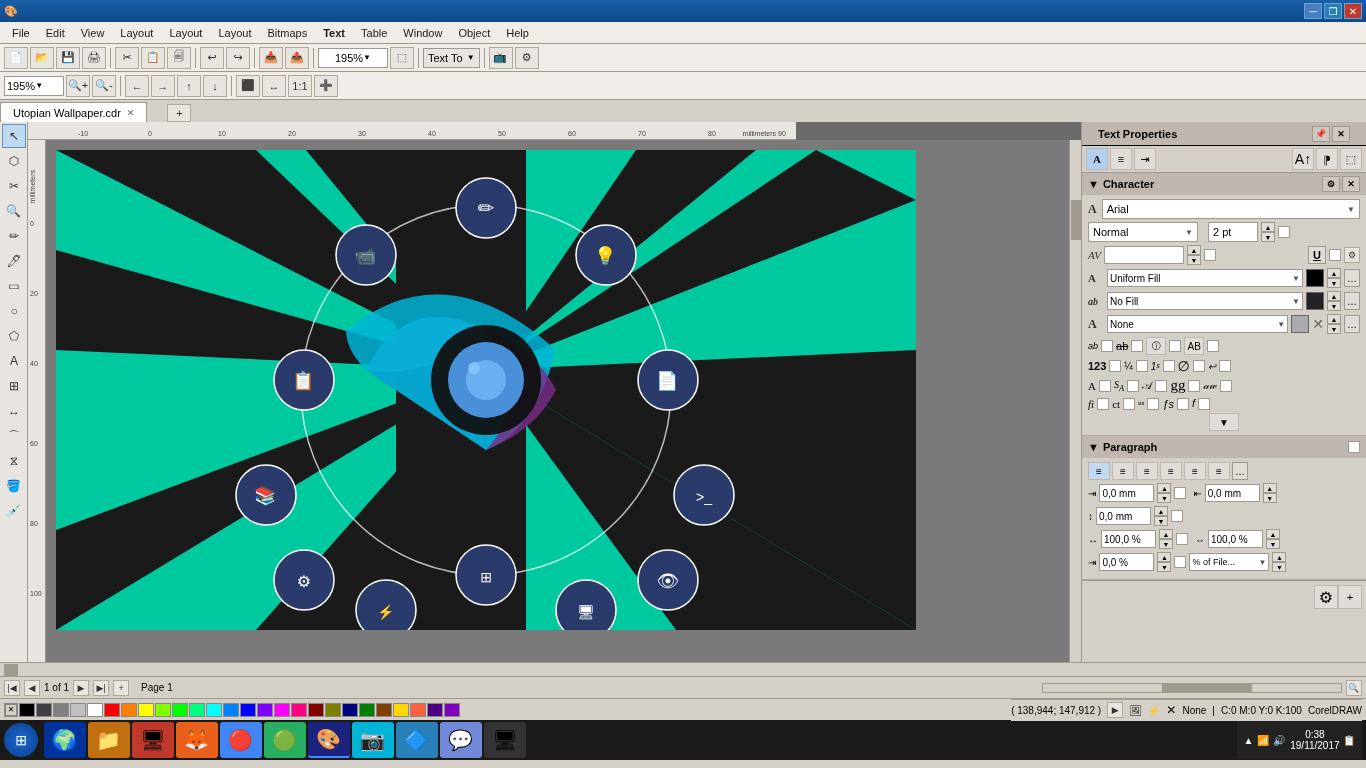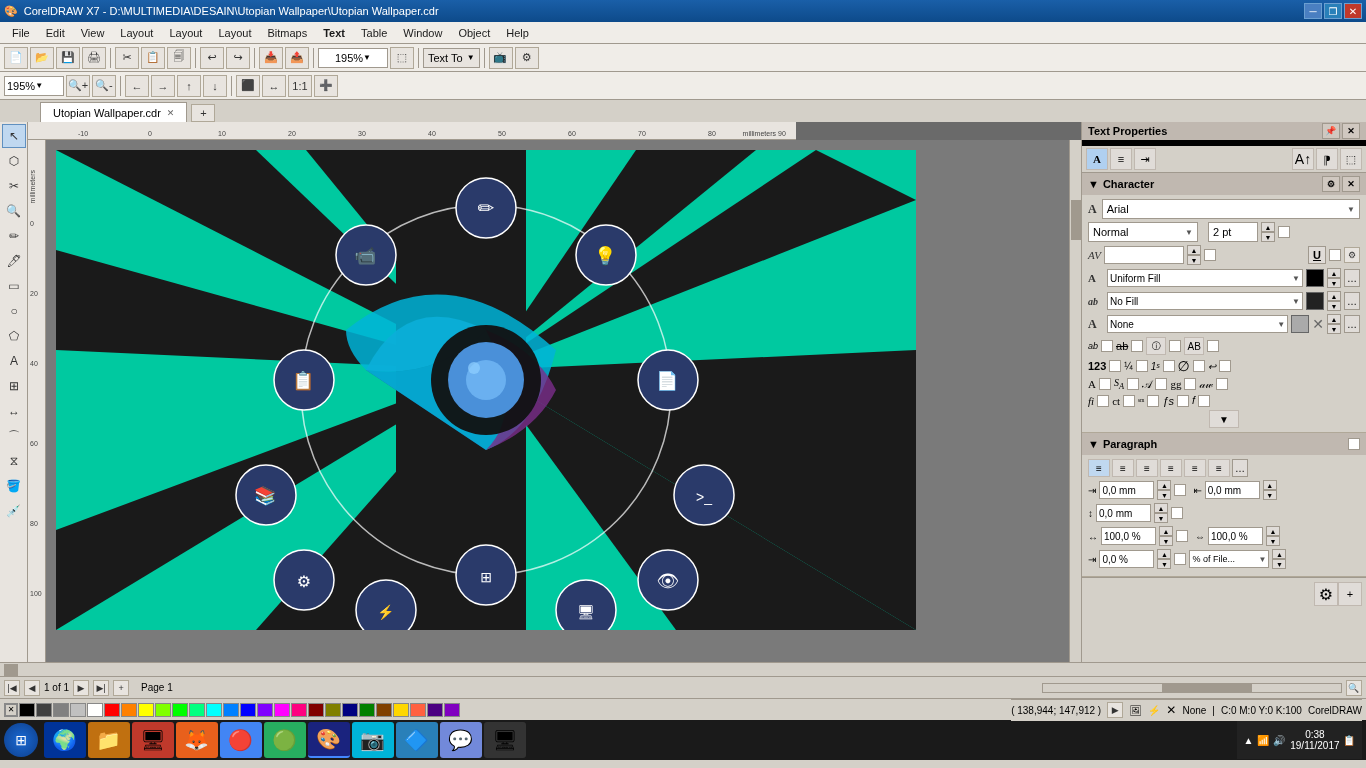--- a/index.html
+++ b/index.html
@@ -509,7 +509,6 @@
 <div id="titlebar">
   <div id="titlebar-left">
     <span>🎨</span>
-    <span>CorelDRAW X7 - D:\MULTIMEDIA\DESAIN\Utopian Wallpaper\Utopian Wallpaper.cdr</span>
   </div>
   <div id="titlebar-right">
     <div class="title-btn">─</div>

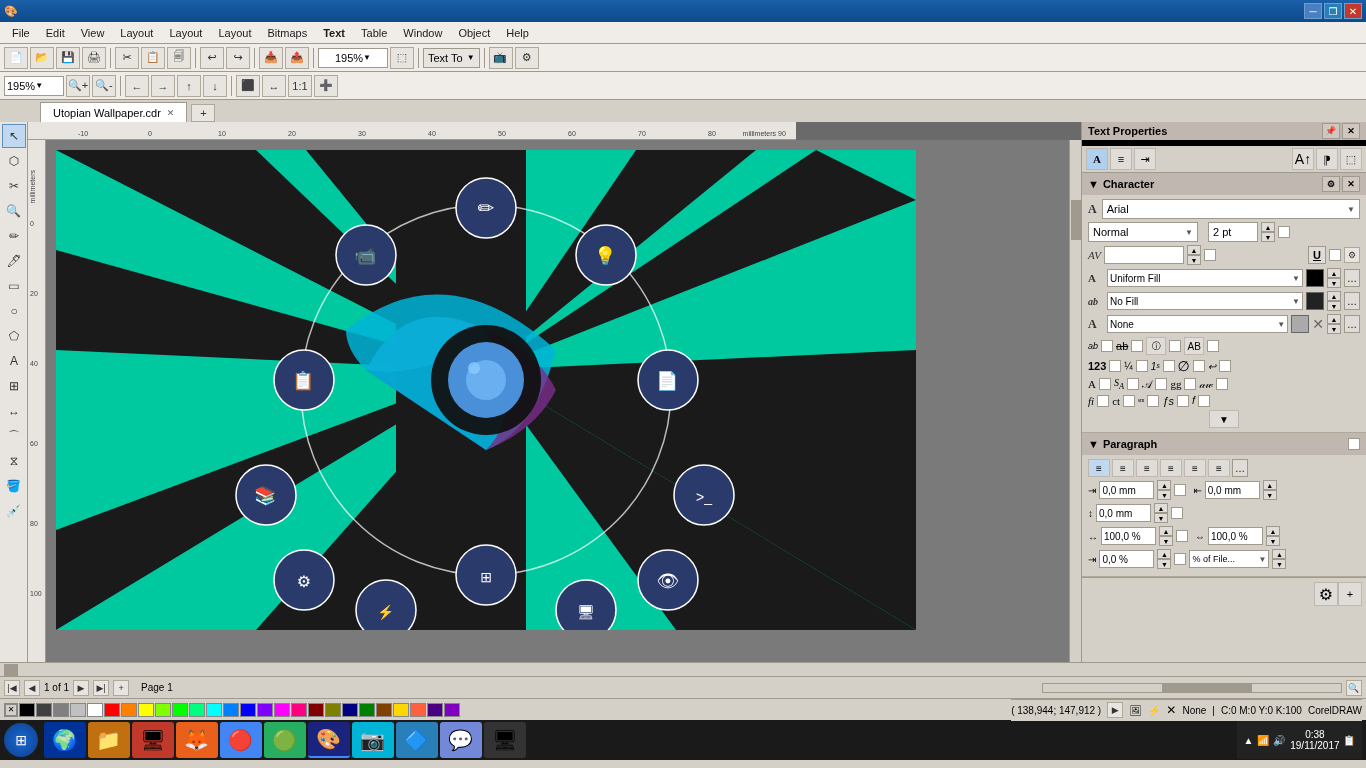--- a/index.html
+++ b/index.html
@@ -109,7 +109,7 @@
       background: #d4d0c8;
       display: flex;
       align-items: flex-end;
-      padding-left: 40px;
+      gap: 16px;
     }
     .tab {
       height: 20px;

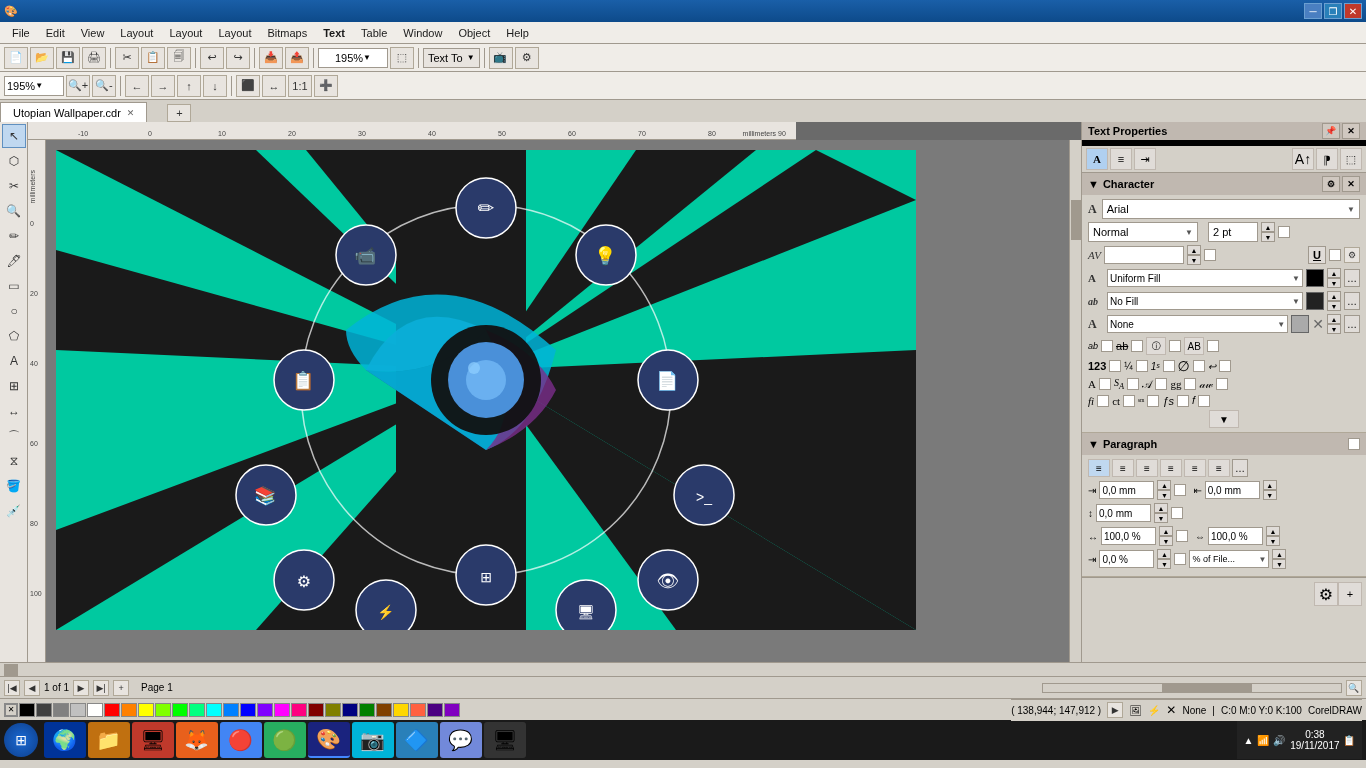--- a/index.html
+++ b/index.html
@@ -212,11 +212,11 @@
     .panel-header {
       height: 24px;
       background: #c0b8b0;
-      border-bottom: 6px solid #000000;
+      border-bottom: 1px solid #000000;
       display: flex;
       align-items: center;
       justify-content: space-between;
-      padding: 0 6px;
+      padding: 0 16px;
       font-size: 11px;
       font-weight: bold;
     }

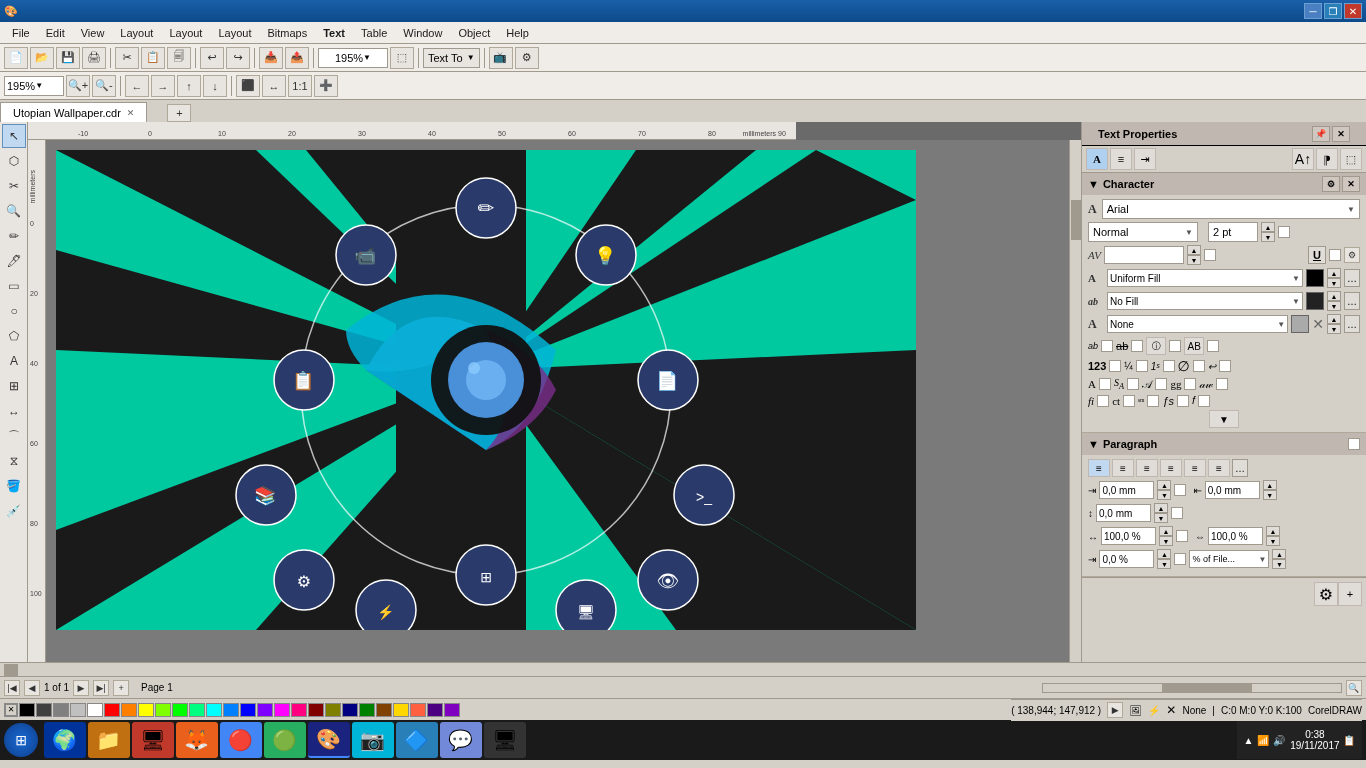--- a/index.html
+++ b/index.html
@@ -871,7 +871,7 @@
           <div class="checkbox"></div>
           <span style="font-size:11px; font-family:cursive;">𝒜</span>
           <div class="checkbox"></div>
-          <span style="font-size:11px; font-family:serif;">gg</span>
+          <span style="font-size:15px; font-family:serif;">gg</span>
           <div class="checkbox"></div>
           <span style="font-size:11px;">𝒶𝓌</span>
           <div class="checkbox"></div>

